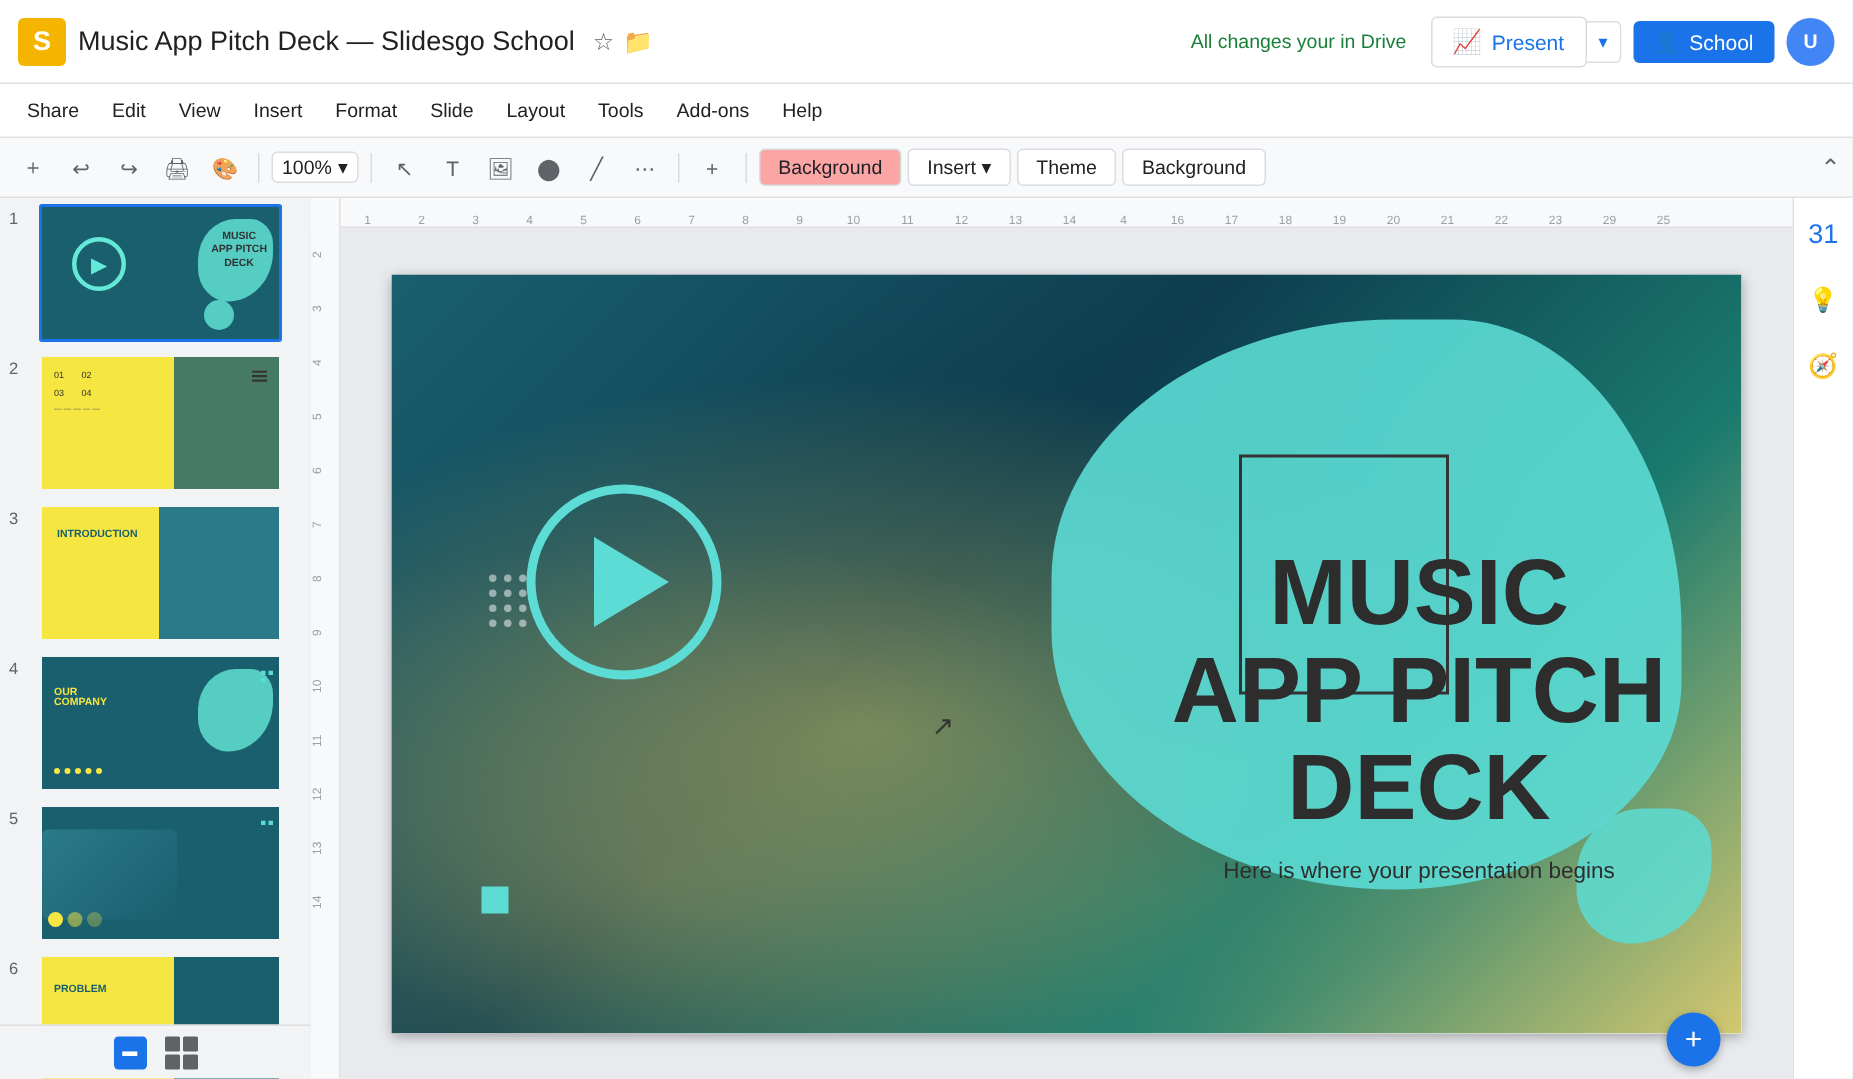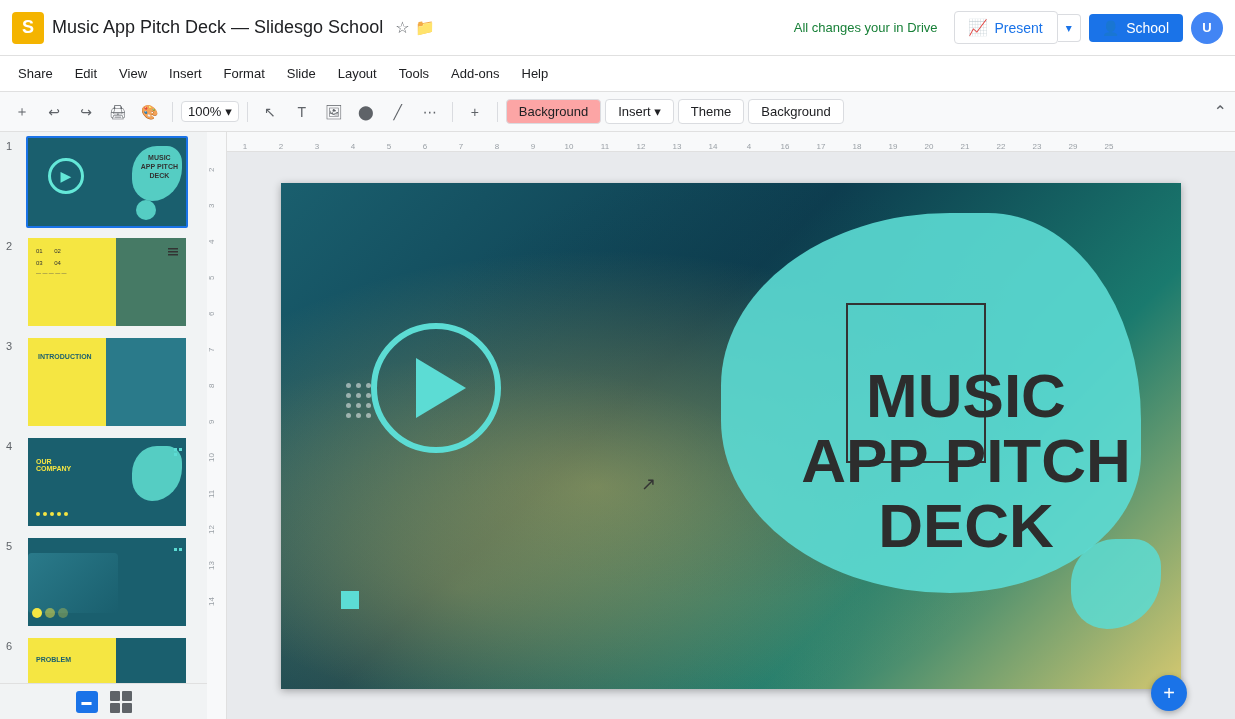--- a/index.html
+++ b/index.html
@@ -885,6 +885,11 @@
     <div class="fab">+</div>
   </div>
 
+  <div class="right-sidebar">
+    <div class="rs-icon" style="color:#1a73e8;font-size:18px;">31</div>
+    <div class="rs-icon" style="color:#F9AB00;">💡</div>
+    <div class="rs-icon" style="color:#1a73e8;">🧭</div>
+  </div>
 
 </div>
 

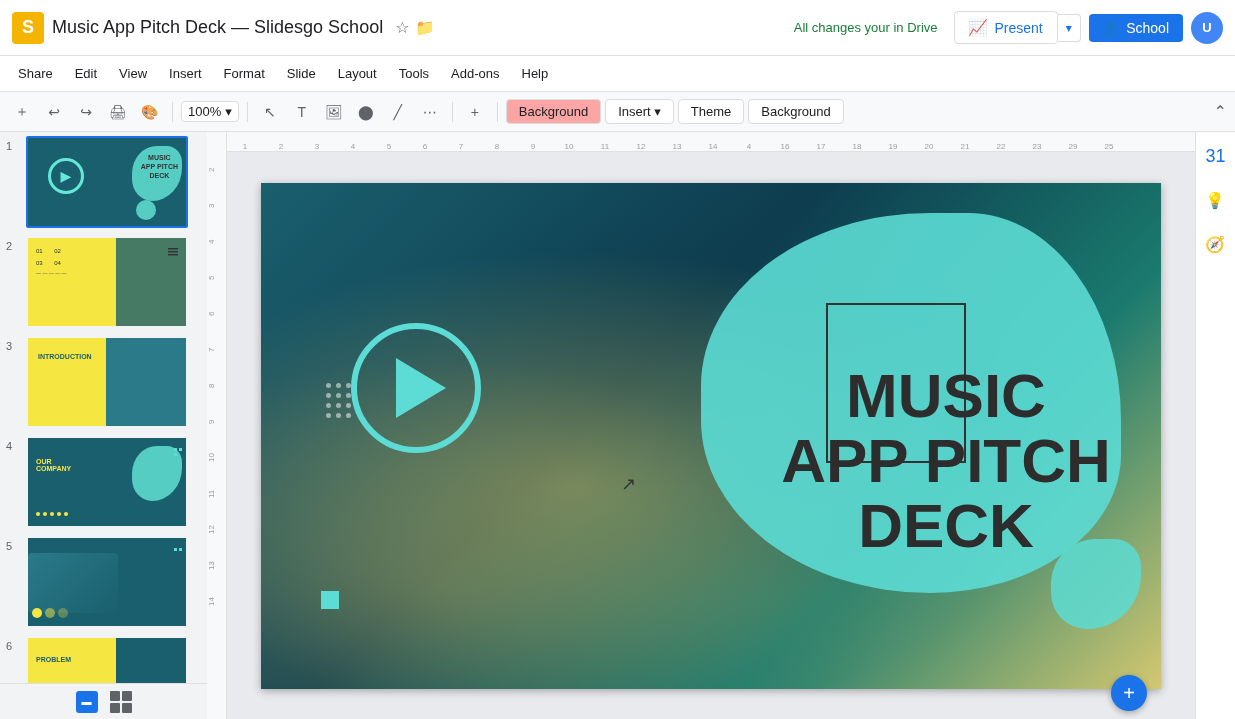--- a/index.html
+++ b/index.html
@@ -874,6 +874,7 @@
             </div>
           </div>
 
+          <div class="slide-subtitle">Here is where your presentation begins</div>
 
           <div class="slide-sq"></div>
 

